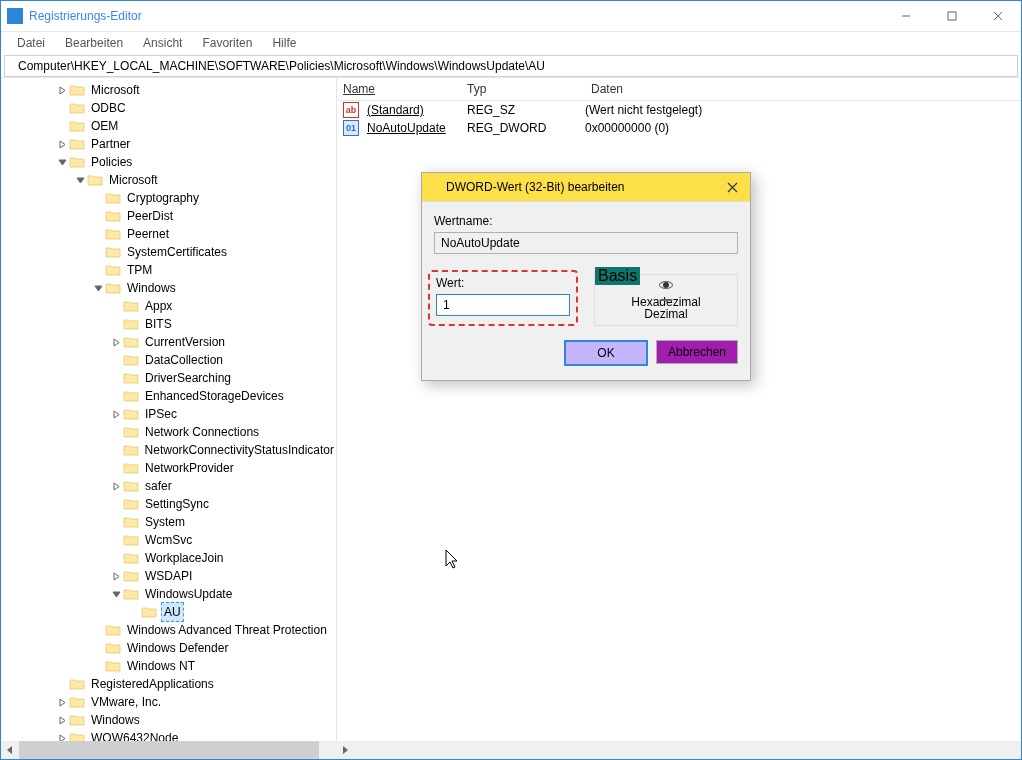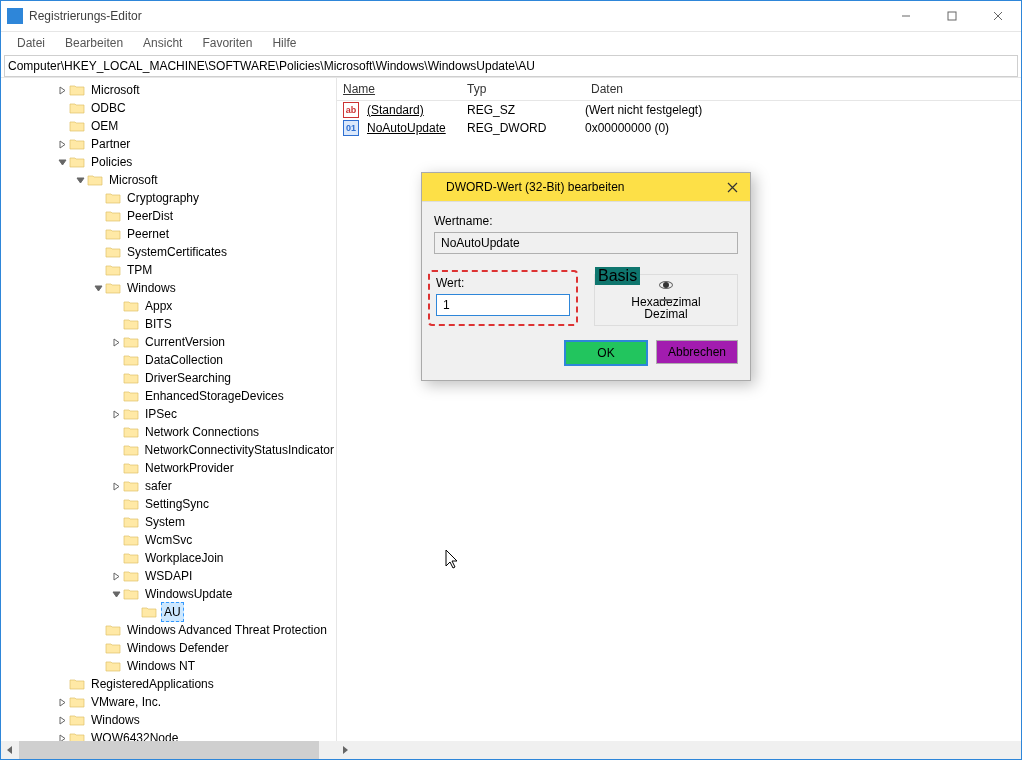--- a/index.html
+++ b/index.html
@@ -5,7 +5,7 @@
   html,body{margin:0;padding:0;font-family:"Segoe UI",Tahoma,sans-serif;font-size:12px;color:#000;background:#fff;}
   .window{width:1022px;height:760px;border:1px solid #2e86d9;box-sizing:border-box;background:#fff;position:relative;overflow:hidden;}
   
-  .titlebar{height:30px;background:#fff;display:flex;align-items:center;padding-left:6px;border-bottom:1px solid #e6e6e6;color:#404040;}
+  .titlebar{height:30px;background:#fff;display:flex;align-items:center;padding-left:6px;border-bottom:1px solid #e6e6e6;color:#3b82f6;}
   .titlebar .appicon{width:16px;height:16px;background:#2e86d9;margin-right:6px;position:relative;}
   .titlebar .appicon:before{content:"";position:absolute;background:#fff;}
   .titlebar .title{flex:1;font-size:12px;}

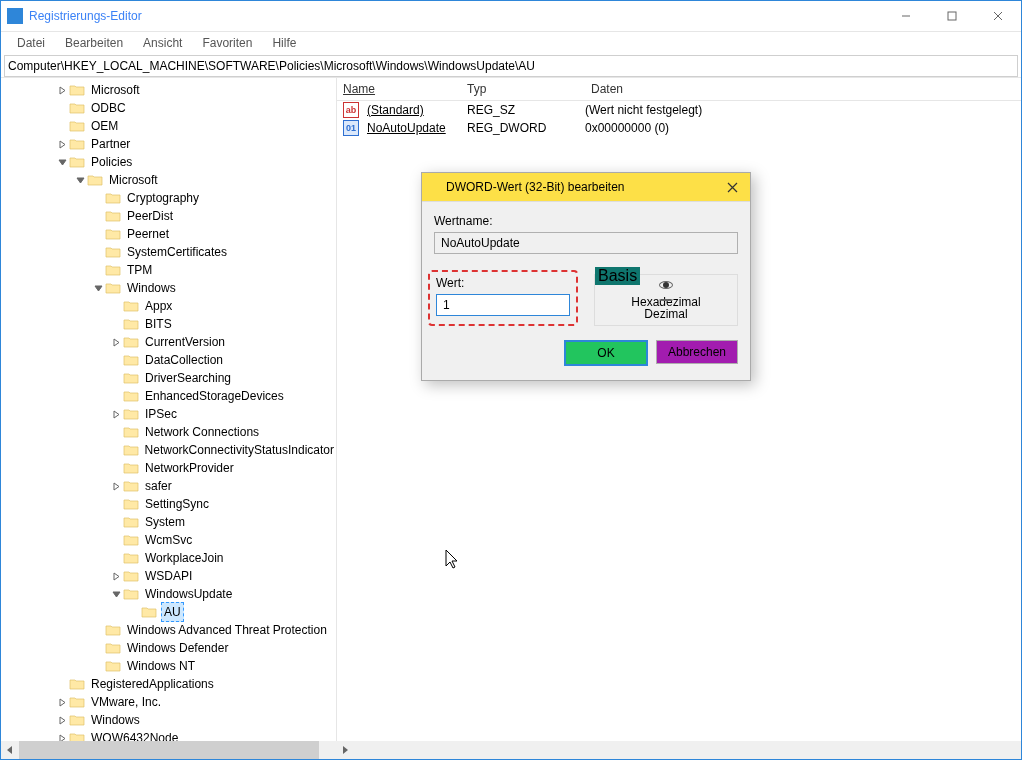--- a/index.html
+++ b/index.html
@@ -16,7 +16,7 @@
   .menubar{height:22px;display:flex;align-items:center;padding-left:6px;color:#555;font-size:12px;gap:0;border-bottom:1px solid #fff;}
   .menubar .mi{padding:2px 10px;}
   
-  .addrbar{border:1px solid #cfcfcf;margin:0 3px;height:20px;display:flex;align-items:center;padding-left:3px;font-size:12px;}
+  .addrbar{border:1px solid #cfcfcf;margin:0 3px;height:20px;display:flex;align-items:center;padding-left:13px;font-size:12px;}
   
   .body{display:flex;height:calc(100% - 30px - 22px - 22px - 18px);border-top:1px solid #e6e6e6;}
   

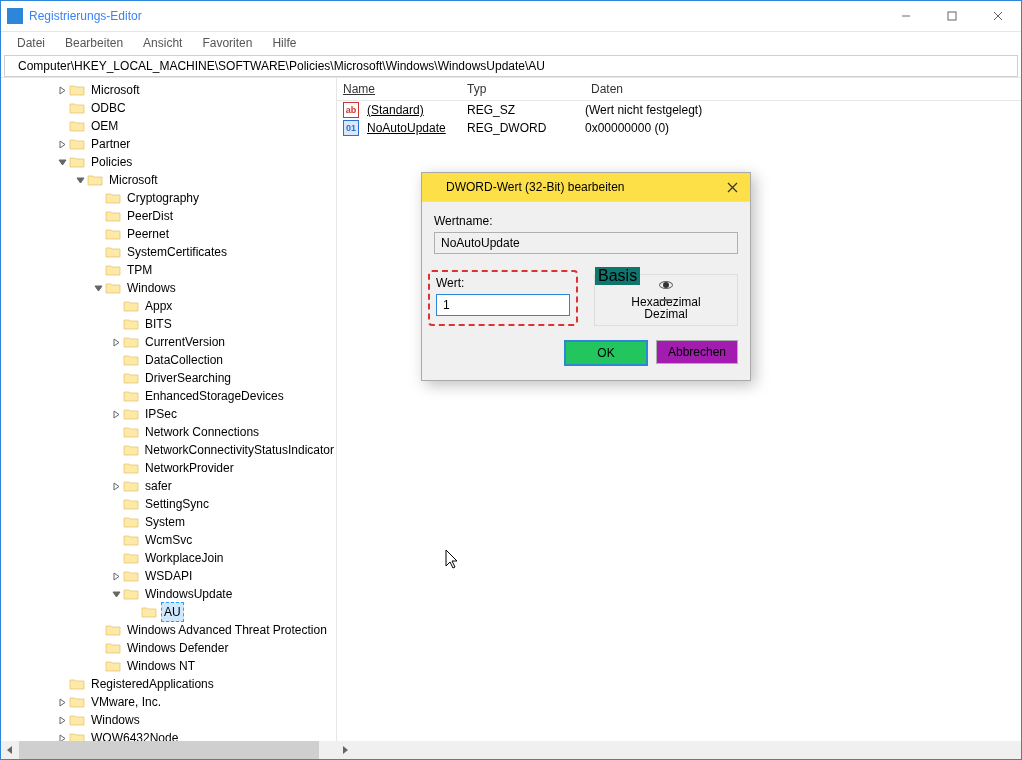--- a/index.html
+++ b/index.html
@@ -68,7 +68,7 @@
   .radio.checked:after{content:"";width:6px;height:6px;border-radius:50%;background:#333;}
   .dlg-buttons{display:flex;justify-content:flex-end;gap:8px;padding:8px 12px 14px;}
   .btn{min-width:80px;height:22px;border:1px solid #adadad;background:#a21caf;font-size:12px;display:inline-flex;align-items:center;justify-content:center;}
-  .btn.primary{border:2px solid #2e86d9;background:#22c55e;}
+  .btn.primary{border:2px solid #2e86d9;background:#c4b5fd;}
   
   .cursor{position:absolute;left:441px;top:548px;pointer-events:none;}
 </style>

